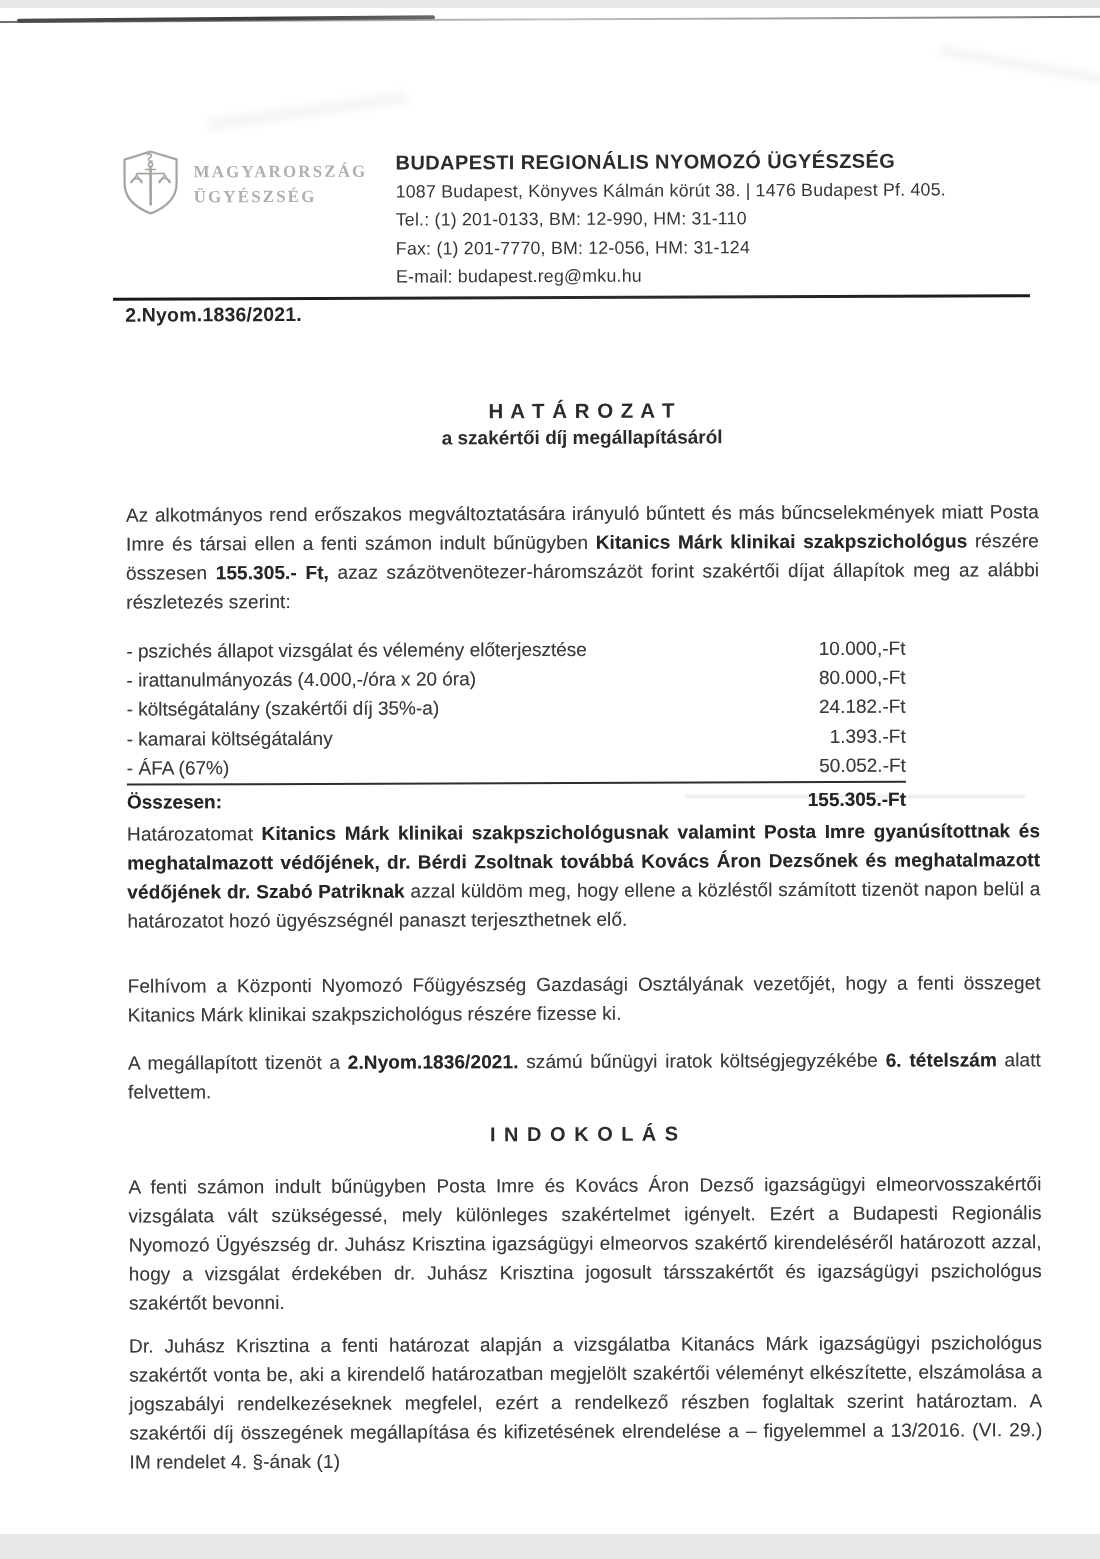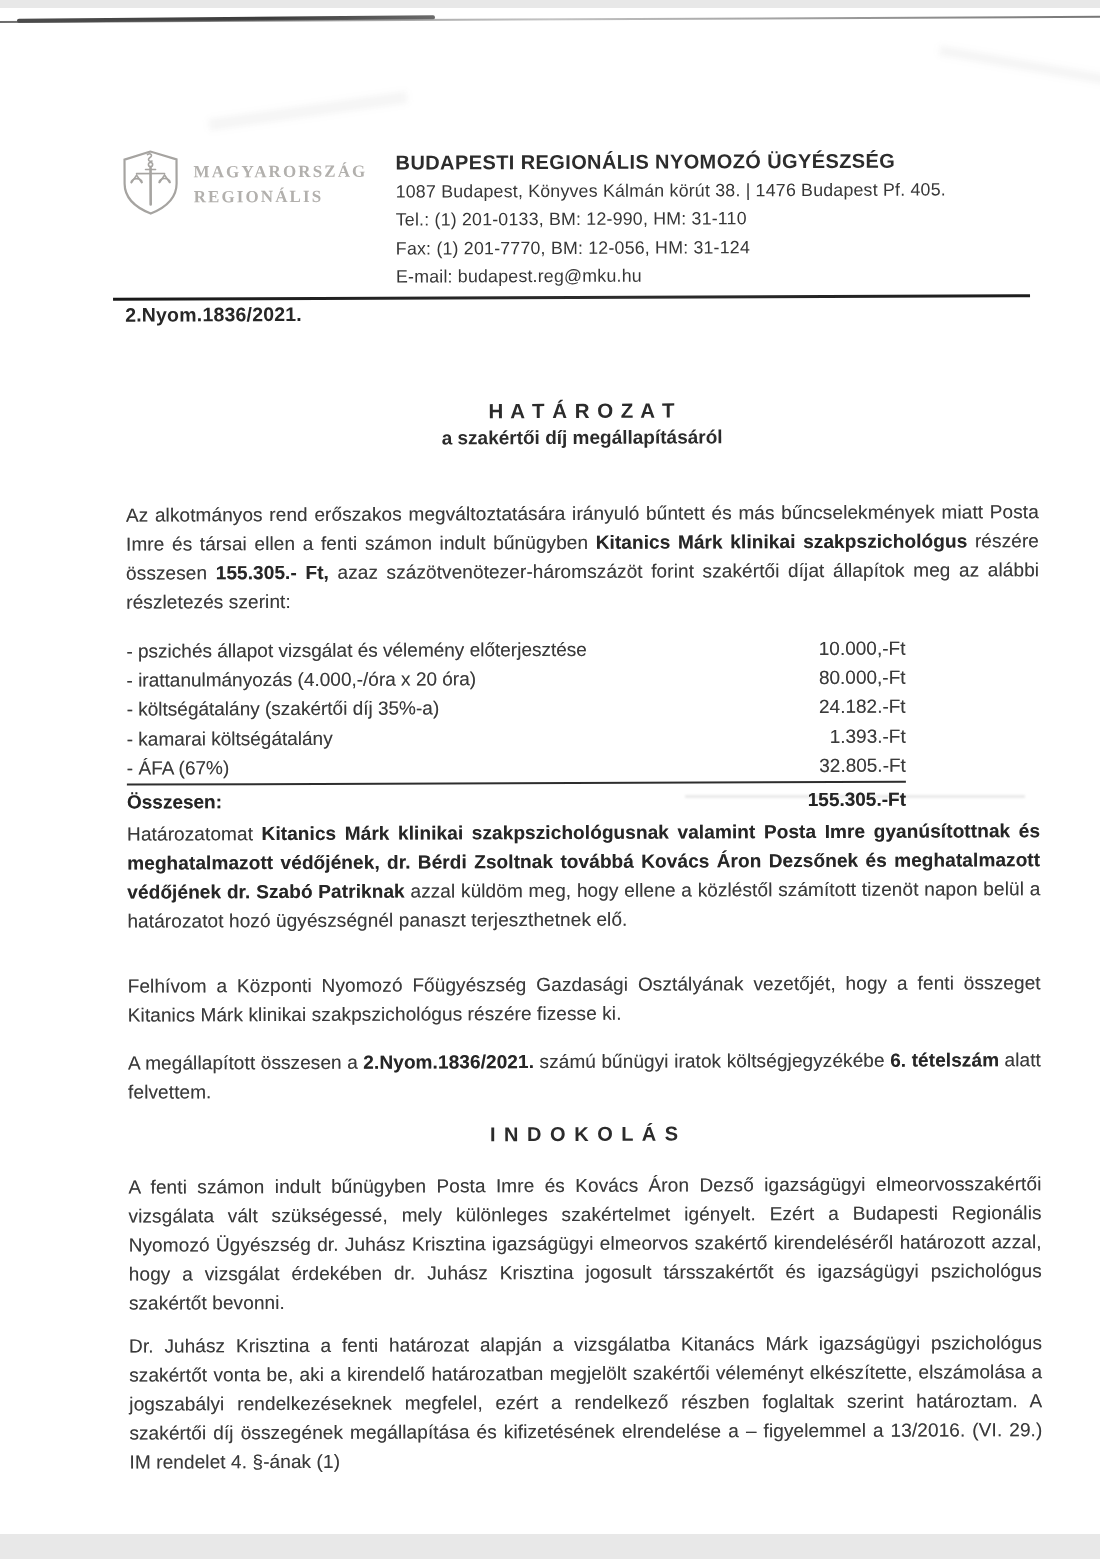--- a/index.html
+++ b/index.html
@@ -91,7 +91,7 @@
     </div>
     <div class="org-name">
       <div>MAGYARORSZÁG</div>
-      <div>REGIONÁLIS</div>
+      <div>ÜGYÉSZSÉG</div>
     </div>
     <div class="office">
       <div class="office-name">BUDAPESTI REGIONÁLIS NYOMOZÓ ÜGYÉSZSÉG</div>

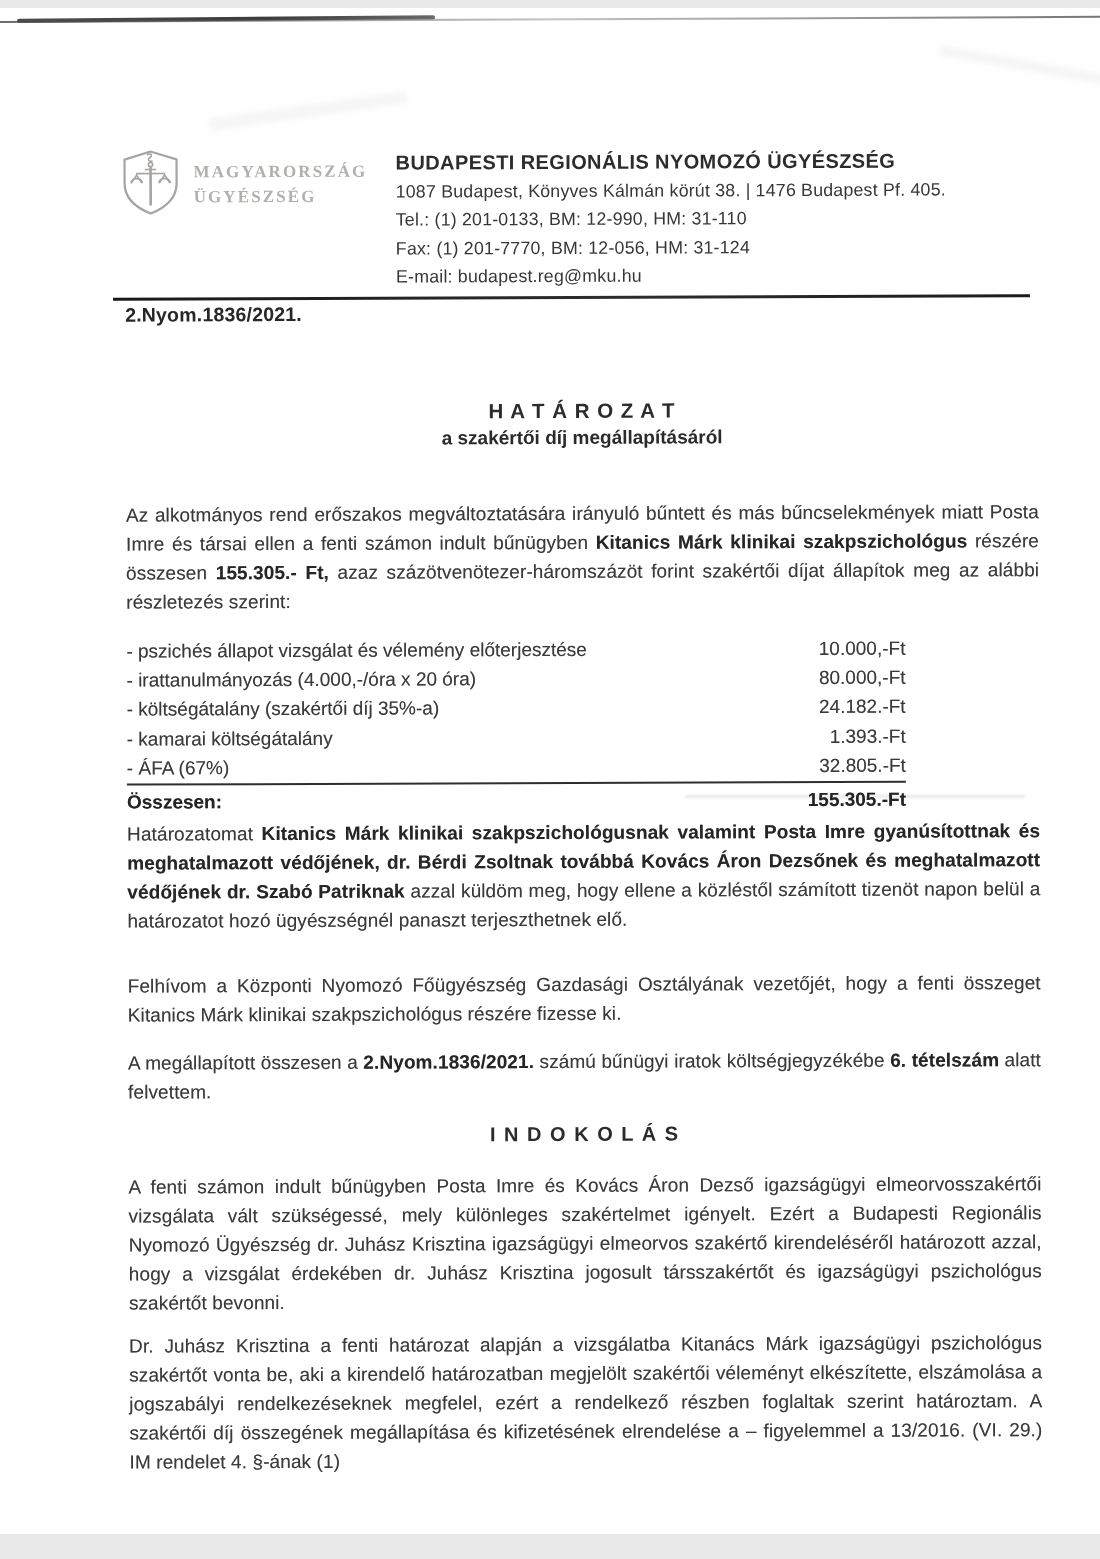--- a/index.html
+++ b/index.html
@@ -132,7 +132,7 @@
           </div>
           <div class="fee-row underlined">
             <span>- ÁFA (67%)</span>
-            <span>32.805.-Ft</span>
+            <span>50.052.-Ft</span>
           </div>
         </div>
       <div class="fee-total">

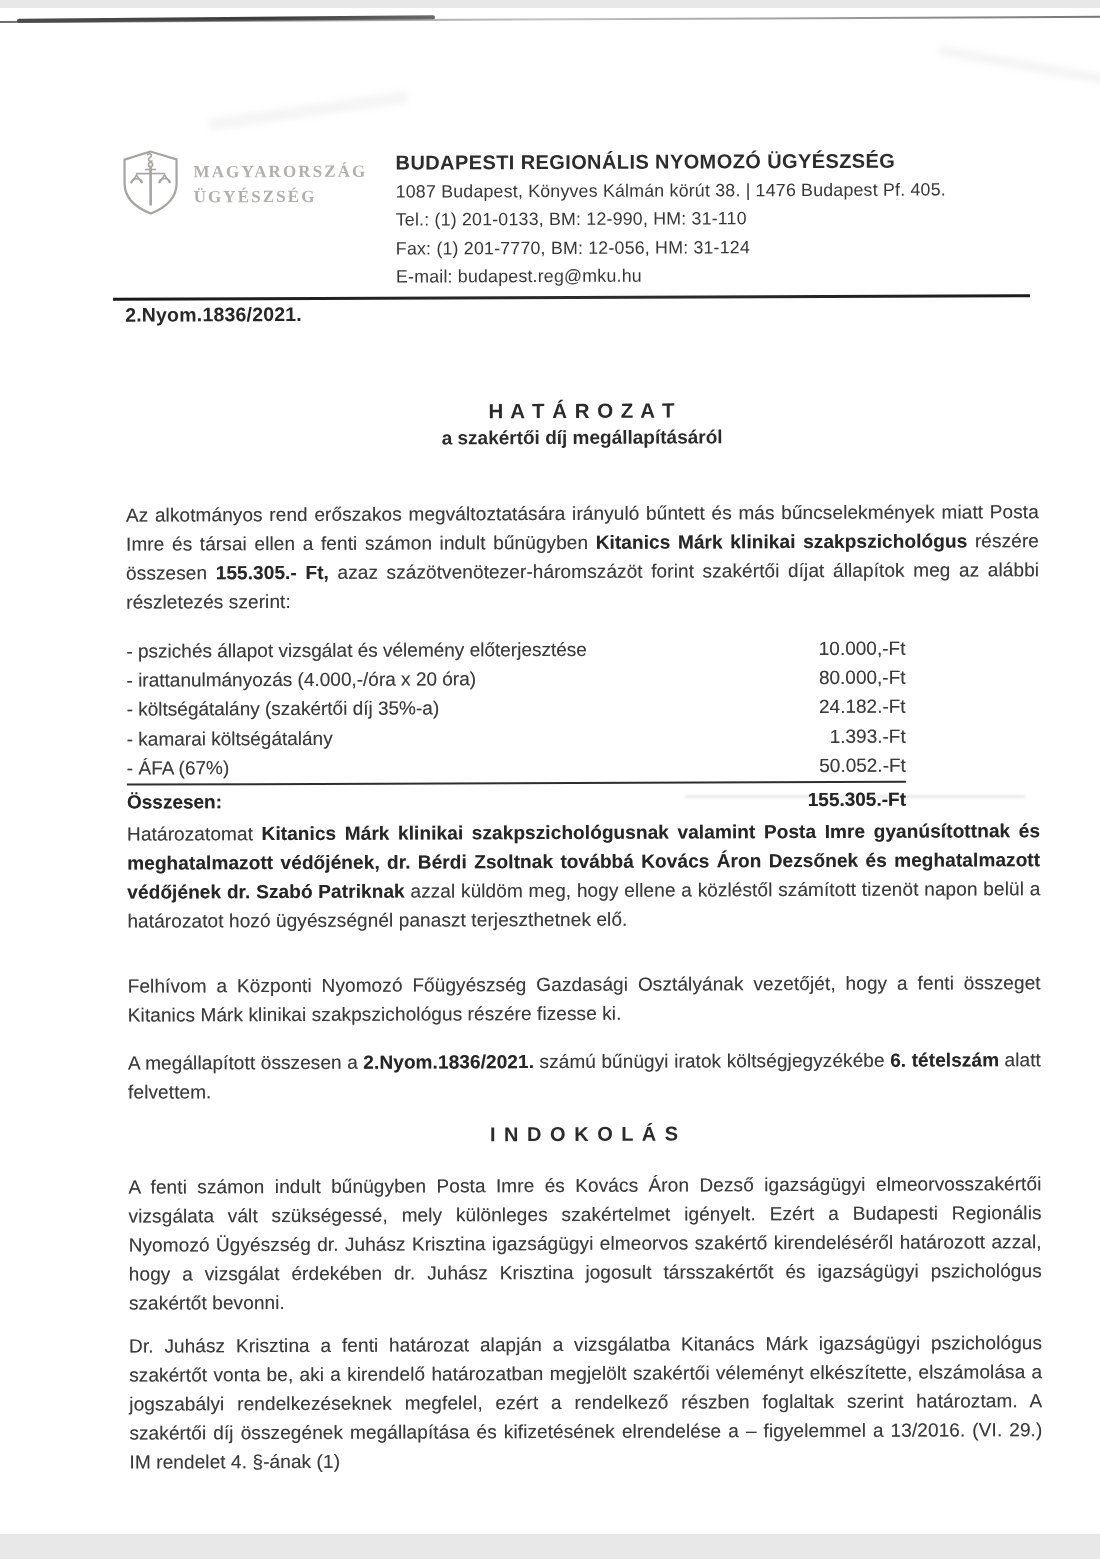--- a/index.html
+++ b/index.html
@@ -145,7 +145,7 @@
 
     <p class="para p-payment">Felhívom a Központi Nyomozó Főügyészség Gazdasági Osztályának vezetőjét, hogy a fenti összeget Kitanics Márk klinikai szakpszichológus részére fizesse ki.</p>
 
-    <p class="para p-costreg"><span>A megállapított összesen a </span><span class="b">2.Nyom.1836/2021.</span><span> számú bűnügyi iratok költségjegyzékébe </span><span class="b">6. tételszám</span><span> alatt felvettem.</span></p>
+    <p class="para p-costreg"><span>A megállapított tizenöt a </span><span class="b">2.Nyom.1836/2021.</span><span> számú bűnügyi iratok költségjegyzékébe </span><span class="b">6. tételszám</span><span> alatt felvettem.</span></p>
 
     <h2 class="section-heading">I N D O K O L Á S</h2>
 

